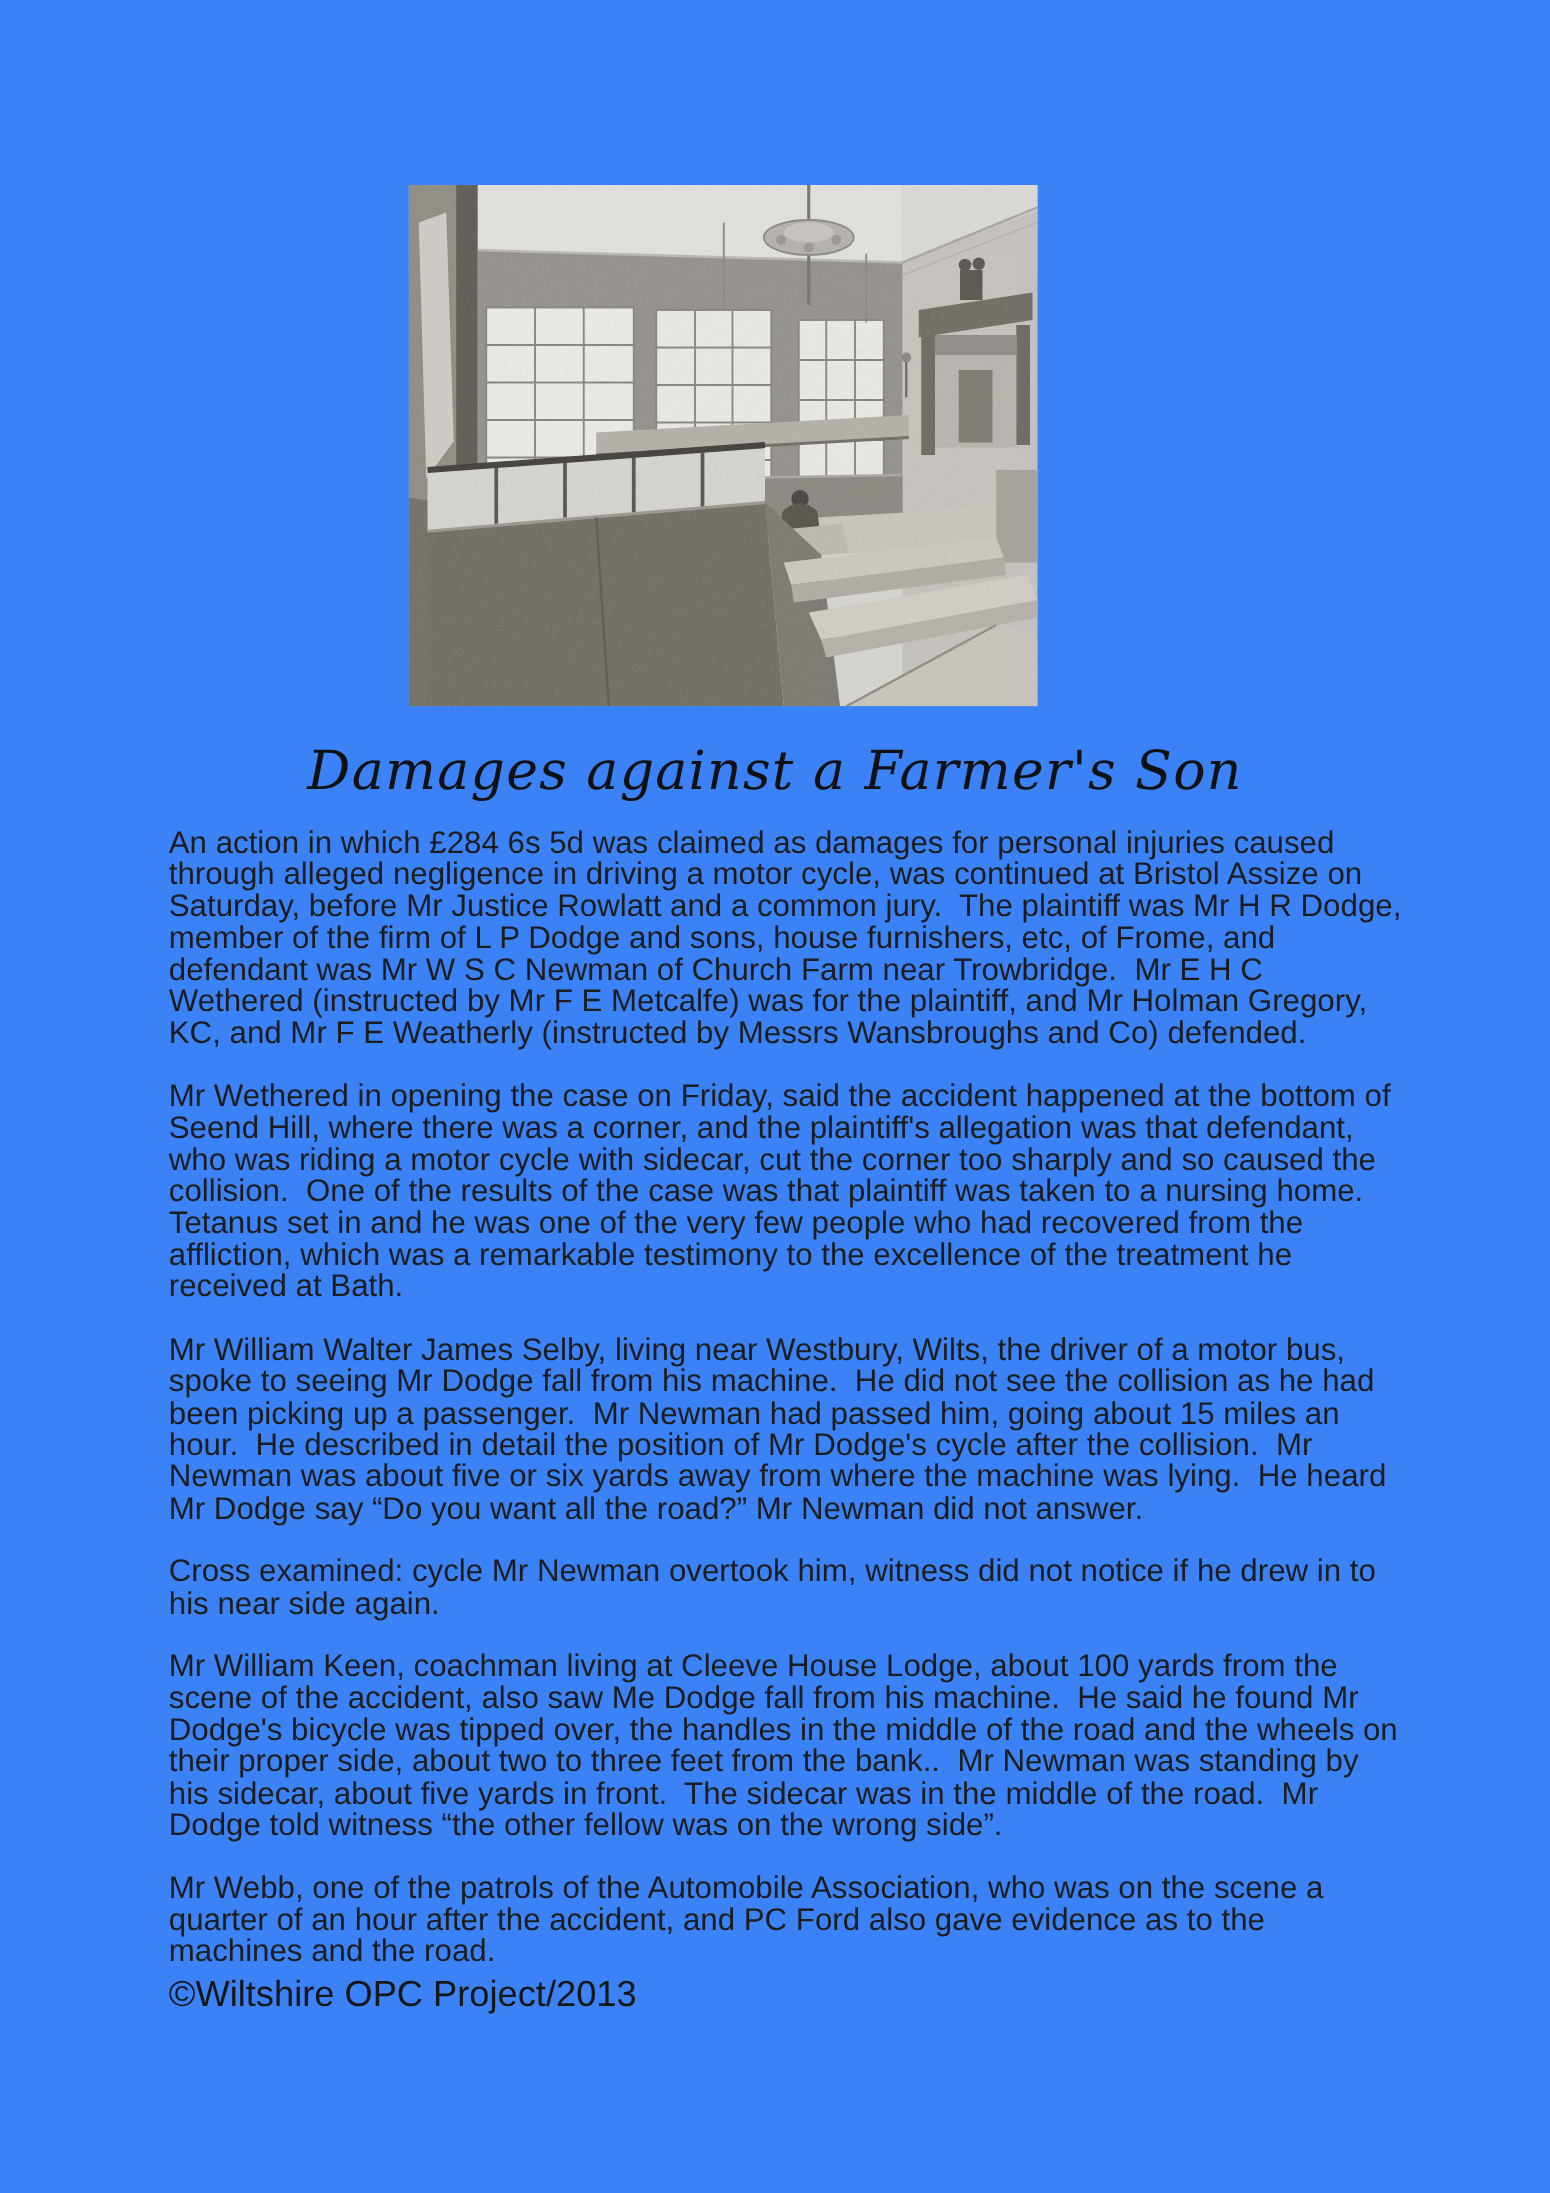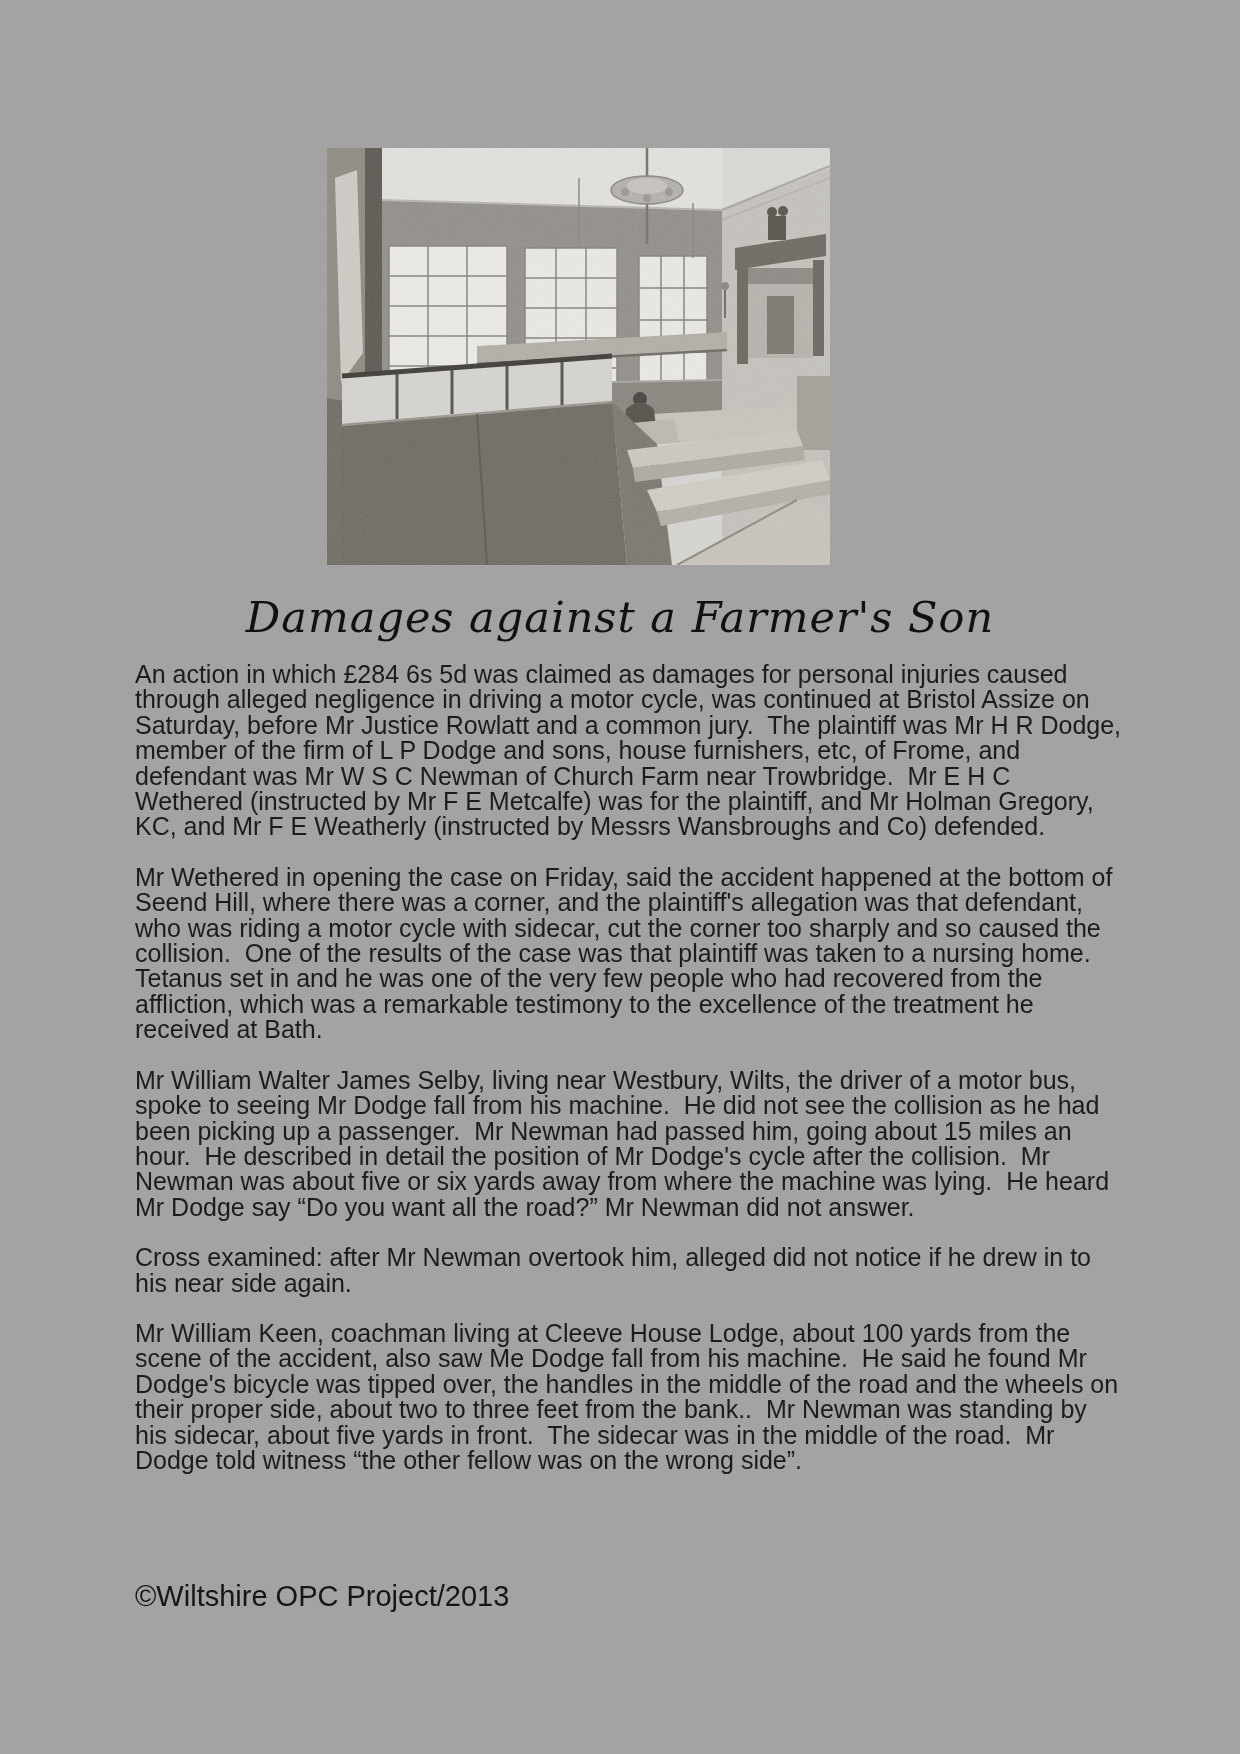--- a/index.html
+++ b/index.html
@@ -7,7 +7,7 @@
     position: relative;
     width: 1240px;
     height: 1754px;
-    background: #a3a3a3;
+    background: #3b82f6;
     font-family: "Liberation Sans", sans-serif;
     color: #1c1c1c;
     overflow: hidden;

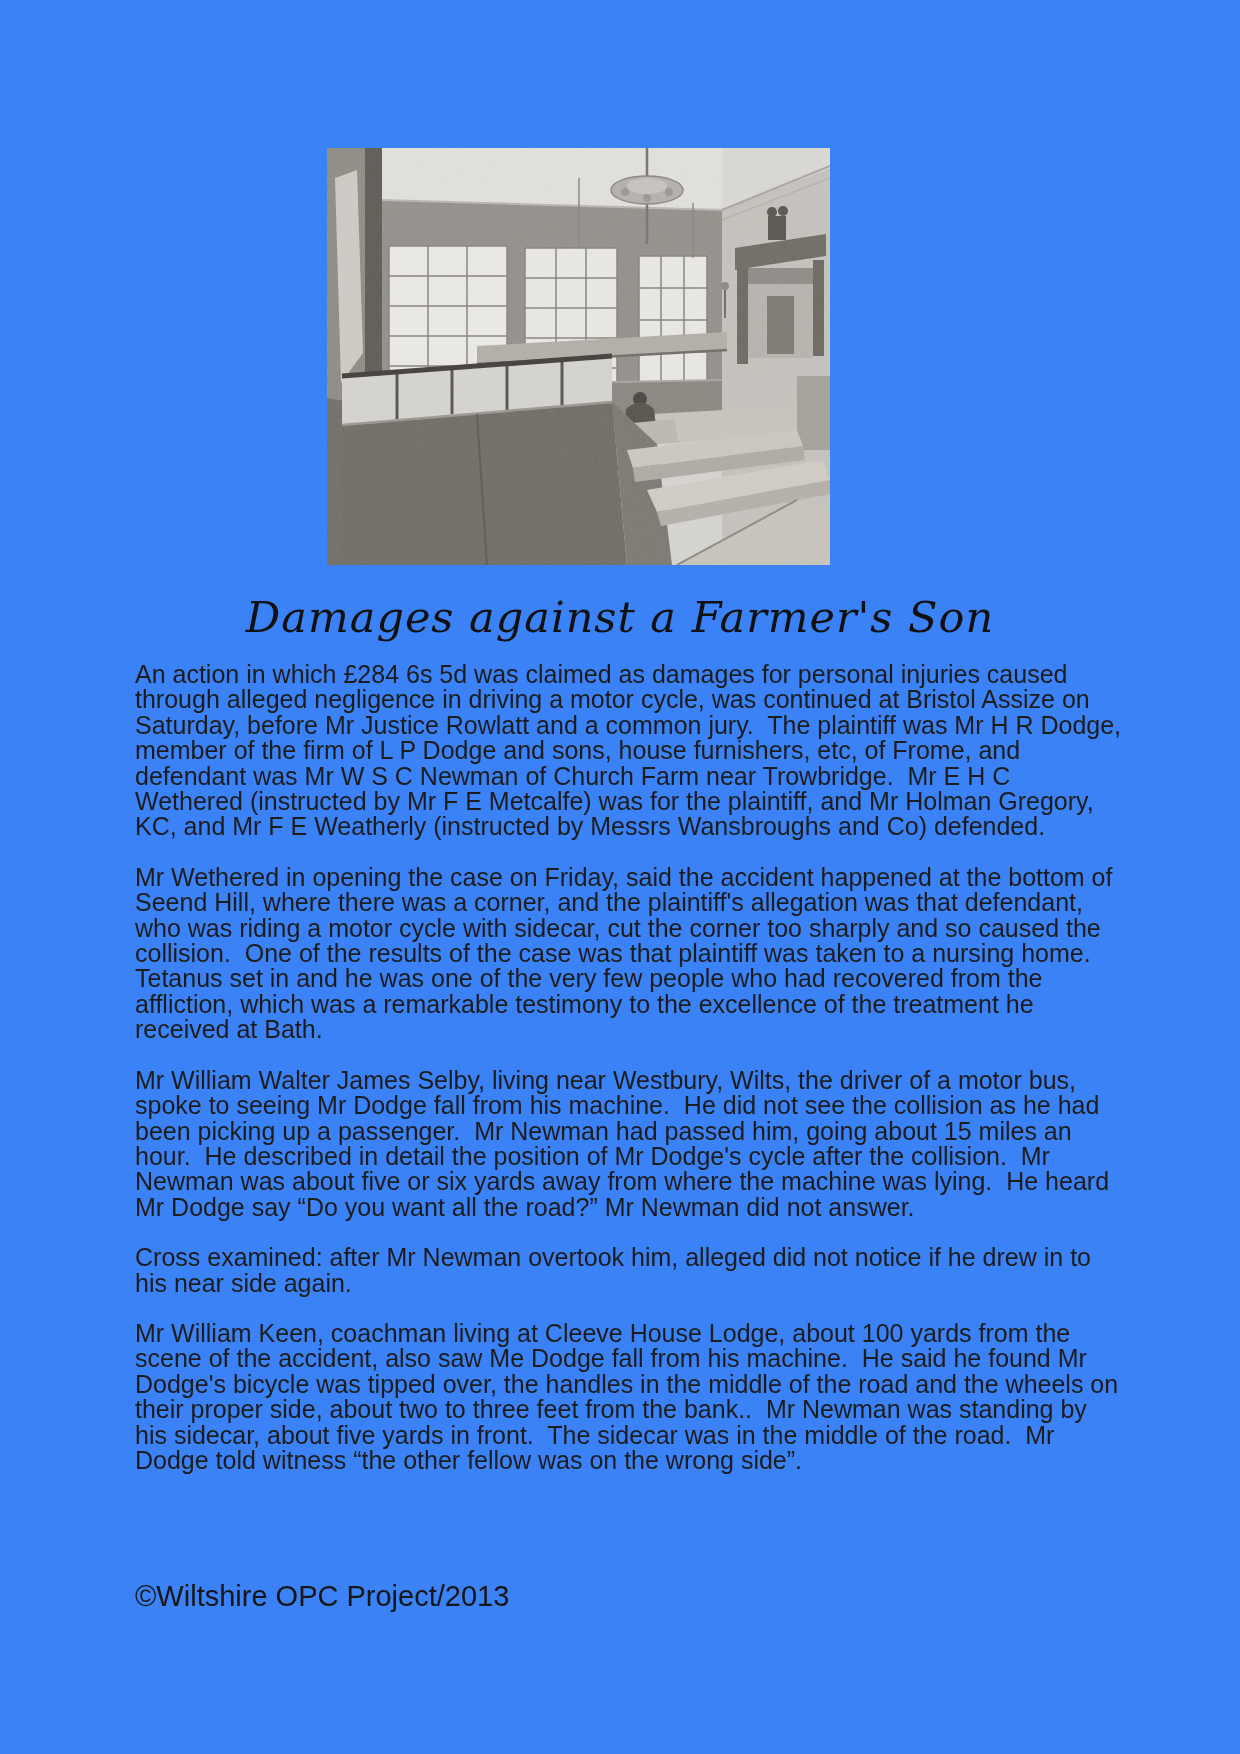--- a/index.html
+++ b/index.html
@@ -176,7 +176,7 @@
     <p>An action in which £284 6s 5d was claimed as damages for personal injuries caused through alleged negligence in driving a motor cycle, was continued at Bristol Assize on Saturday, before Mr Justice Rowlatt and a common jury.  The plaintiff was Mr H R Dodge, member of the firm of L P Dodge and sons, house furnishers, etc, of Frome, and defendant was Mr W S C Newman of Church Farm near Trowbridge.  Mr E H C Wethered (instructed by Mr F E Metcalfe) was for the plaintiff, and Mr Holman Gregory, KC, and Mr F E Weatherly (instructed by Messrs Wansbroughs and Co) defended.</p>
     <p>Mr Wethered in opening the case on Friday, said the accident happened at the bottom of Seend Hill, where there was a corner, and the plaintiff's allegation was that defendant, who was riding a motor cycle with sidecar, cut the corner too sharply and so caused the collision.  One of the results of the case was that plaintiff was taken to a nursing home.  Tetanus set in and he was one of the very few people who had recovered from the affliction, which was a remarkable testimony to the excellence of the treatment he received at Bath.</p>
     <p>Mr William Walter James Selby, living near Westbury, Wilts, the driver of a motor bus, spoke to seeing Mr Dodge fall from his machine.  He did not see the collision as he had been picking up a passenger.  Mr Newman had passed him, going about 15 miles an hour.  He described in detail the position of Mr Dodge's cycle after the collision.  Mr Newman was about five or six yards away from where the machine was lying.  He heard Mr Dodge say “Do you want all the road?” Mr Newman did not answer.</p>
-    <p>Cross examined: after Mr Newman overtook him, alleged did not notice if he drew in to his near side again.</p>
+    <p>Cross examined: cycle Mr Newman overtook him, witness did not notice if he drew in to his near side again.</p>
     <p>Mr William Keen, coachman living at Cleeve House Lodge, about 100 yards from the scene of the accident, also saw Me Dodge fall from his machine.  He said he found Mr Dodge's bicycle was tipped over, the handles in the middle of the road and the wheels on their proper side, about two to three feet from the bank..  Mr Newman was standing by his sidecar, about five yards in front.  The sidecar was in the middle of the road.  Mr Dodge told witness “the other fellow was on the wrong side”.</p>
   </div>
 

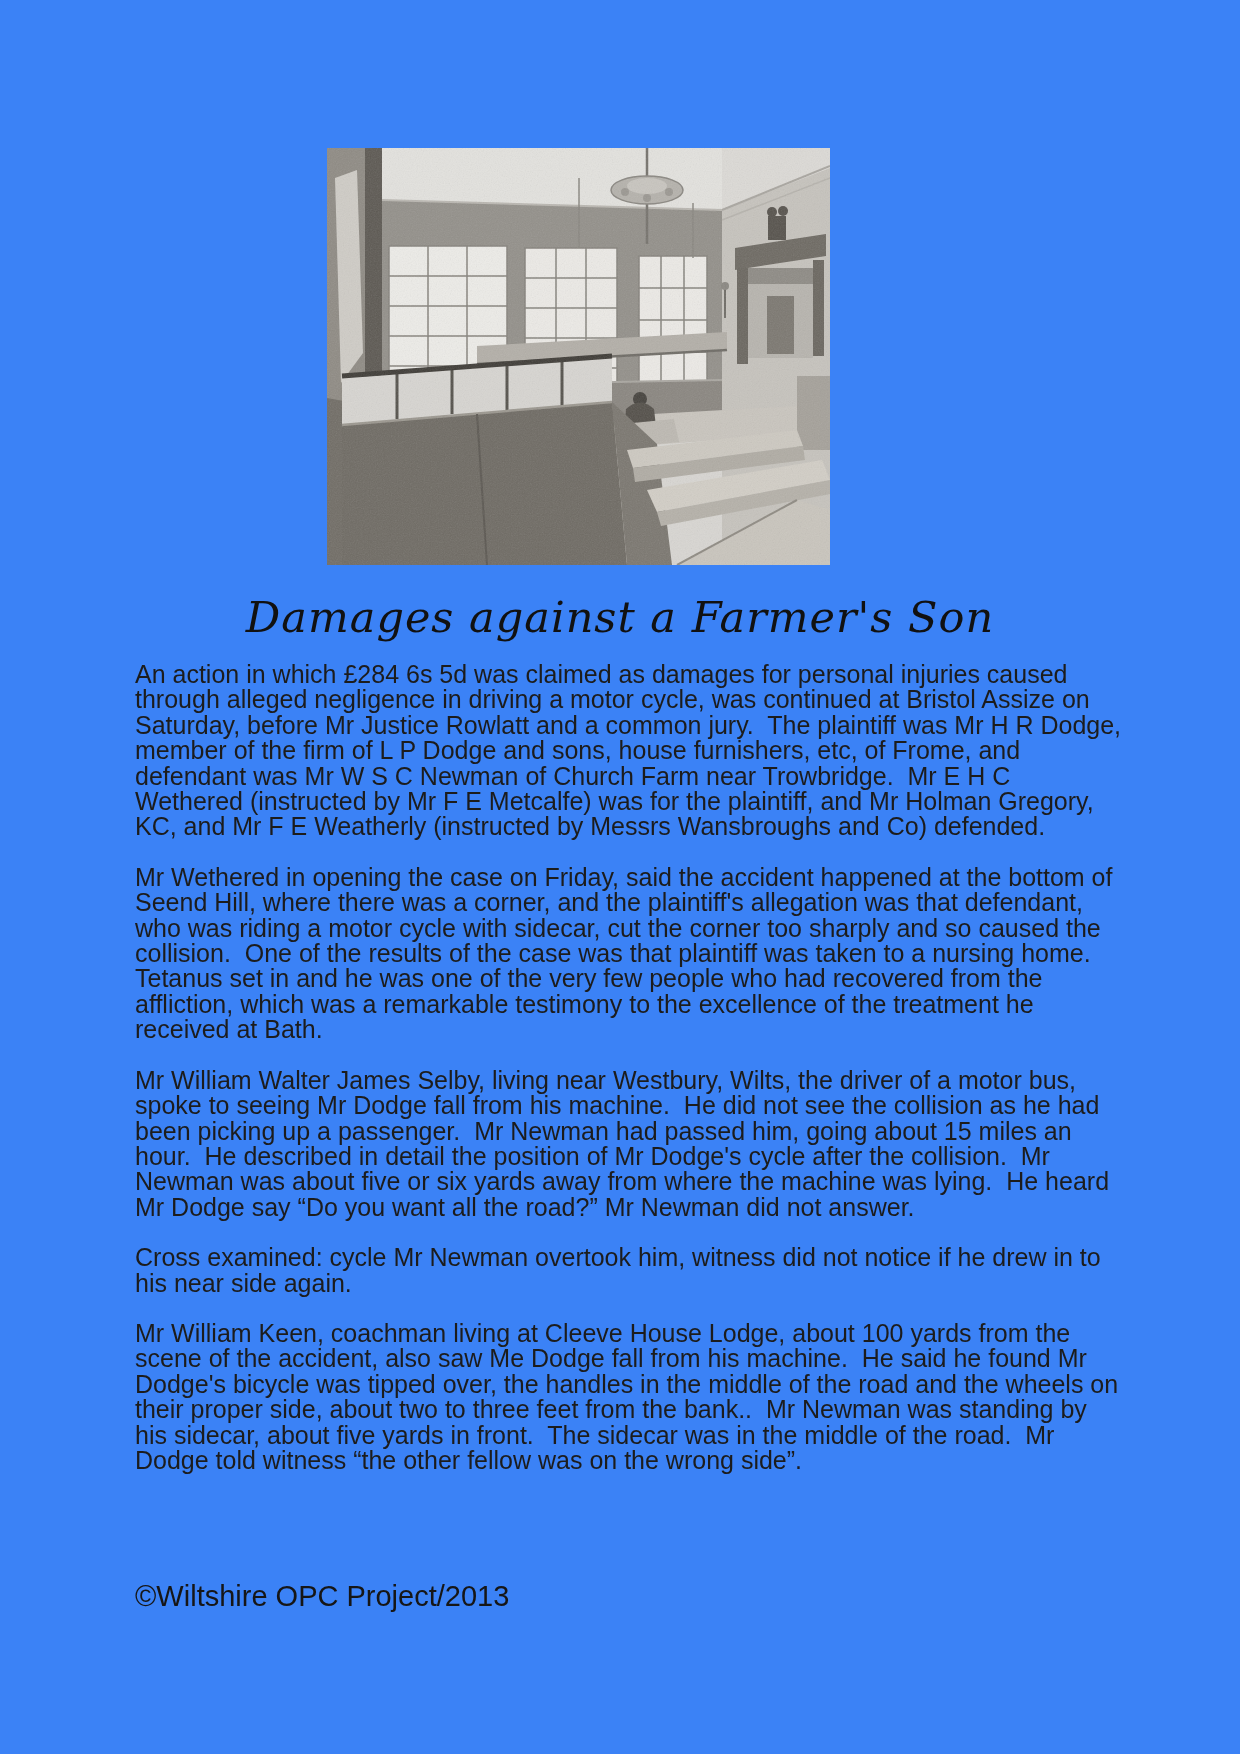--- a/index.html
+++ b/index.html
@@ -178,6 +178,7 @@
     <p>Mr William Walter James Selby, living near Westbury, Wilts, the driver of a motor bus, spoke to seeing Mr Dodge fall from his machine.  He did not see the collision as he had been picking up a passenger.  Mr Newman had passed him, going about 15 miles an hour.  He described in detail the position of Mr Dodge's cycle after the collision.  Mr Newman was about five or six yards away from where the machine was lying.  He heard Mr Dodge say “Do you want all the road?” Mr Newman did not answer.</p>
     <p>Cross examined: cycle Mr Newman overtook him, witness did not notice if he drew in to his near side again.</p>
     <p>Mr William Keen, coachman living at Cleeve House Lodge, about 100 yards from the scene of the accident, also saw Me Dodge fall from his machine.  He said he found Mr Dodge's bicycle was tipped over, the handles in the middle of the road and the wheels on their proper side, about two to three feet from the bank..  Mr Newman was standing by his sidecar, about five yards in front.  The sidecar was in the middle of the road.  Mr Dodge told witness “the other fellow was on the wrong side”.</p>
+    <p>Mr Webb, one of the patrols of the Automobile Association, who was on the scene a quarter of an hour after the accident, and PC Ford also gave evidence as to the machines and the road.</p>
   </div>
 
   <div class="footer">©Wiltshire OPC Project/2013</div>

